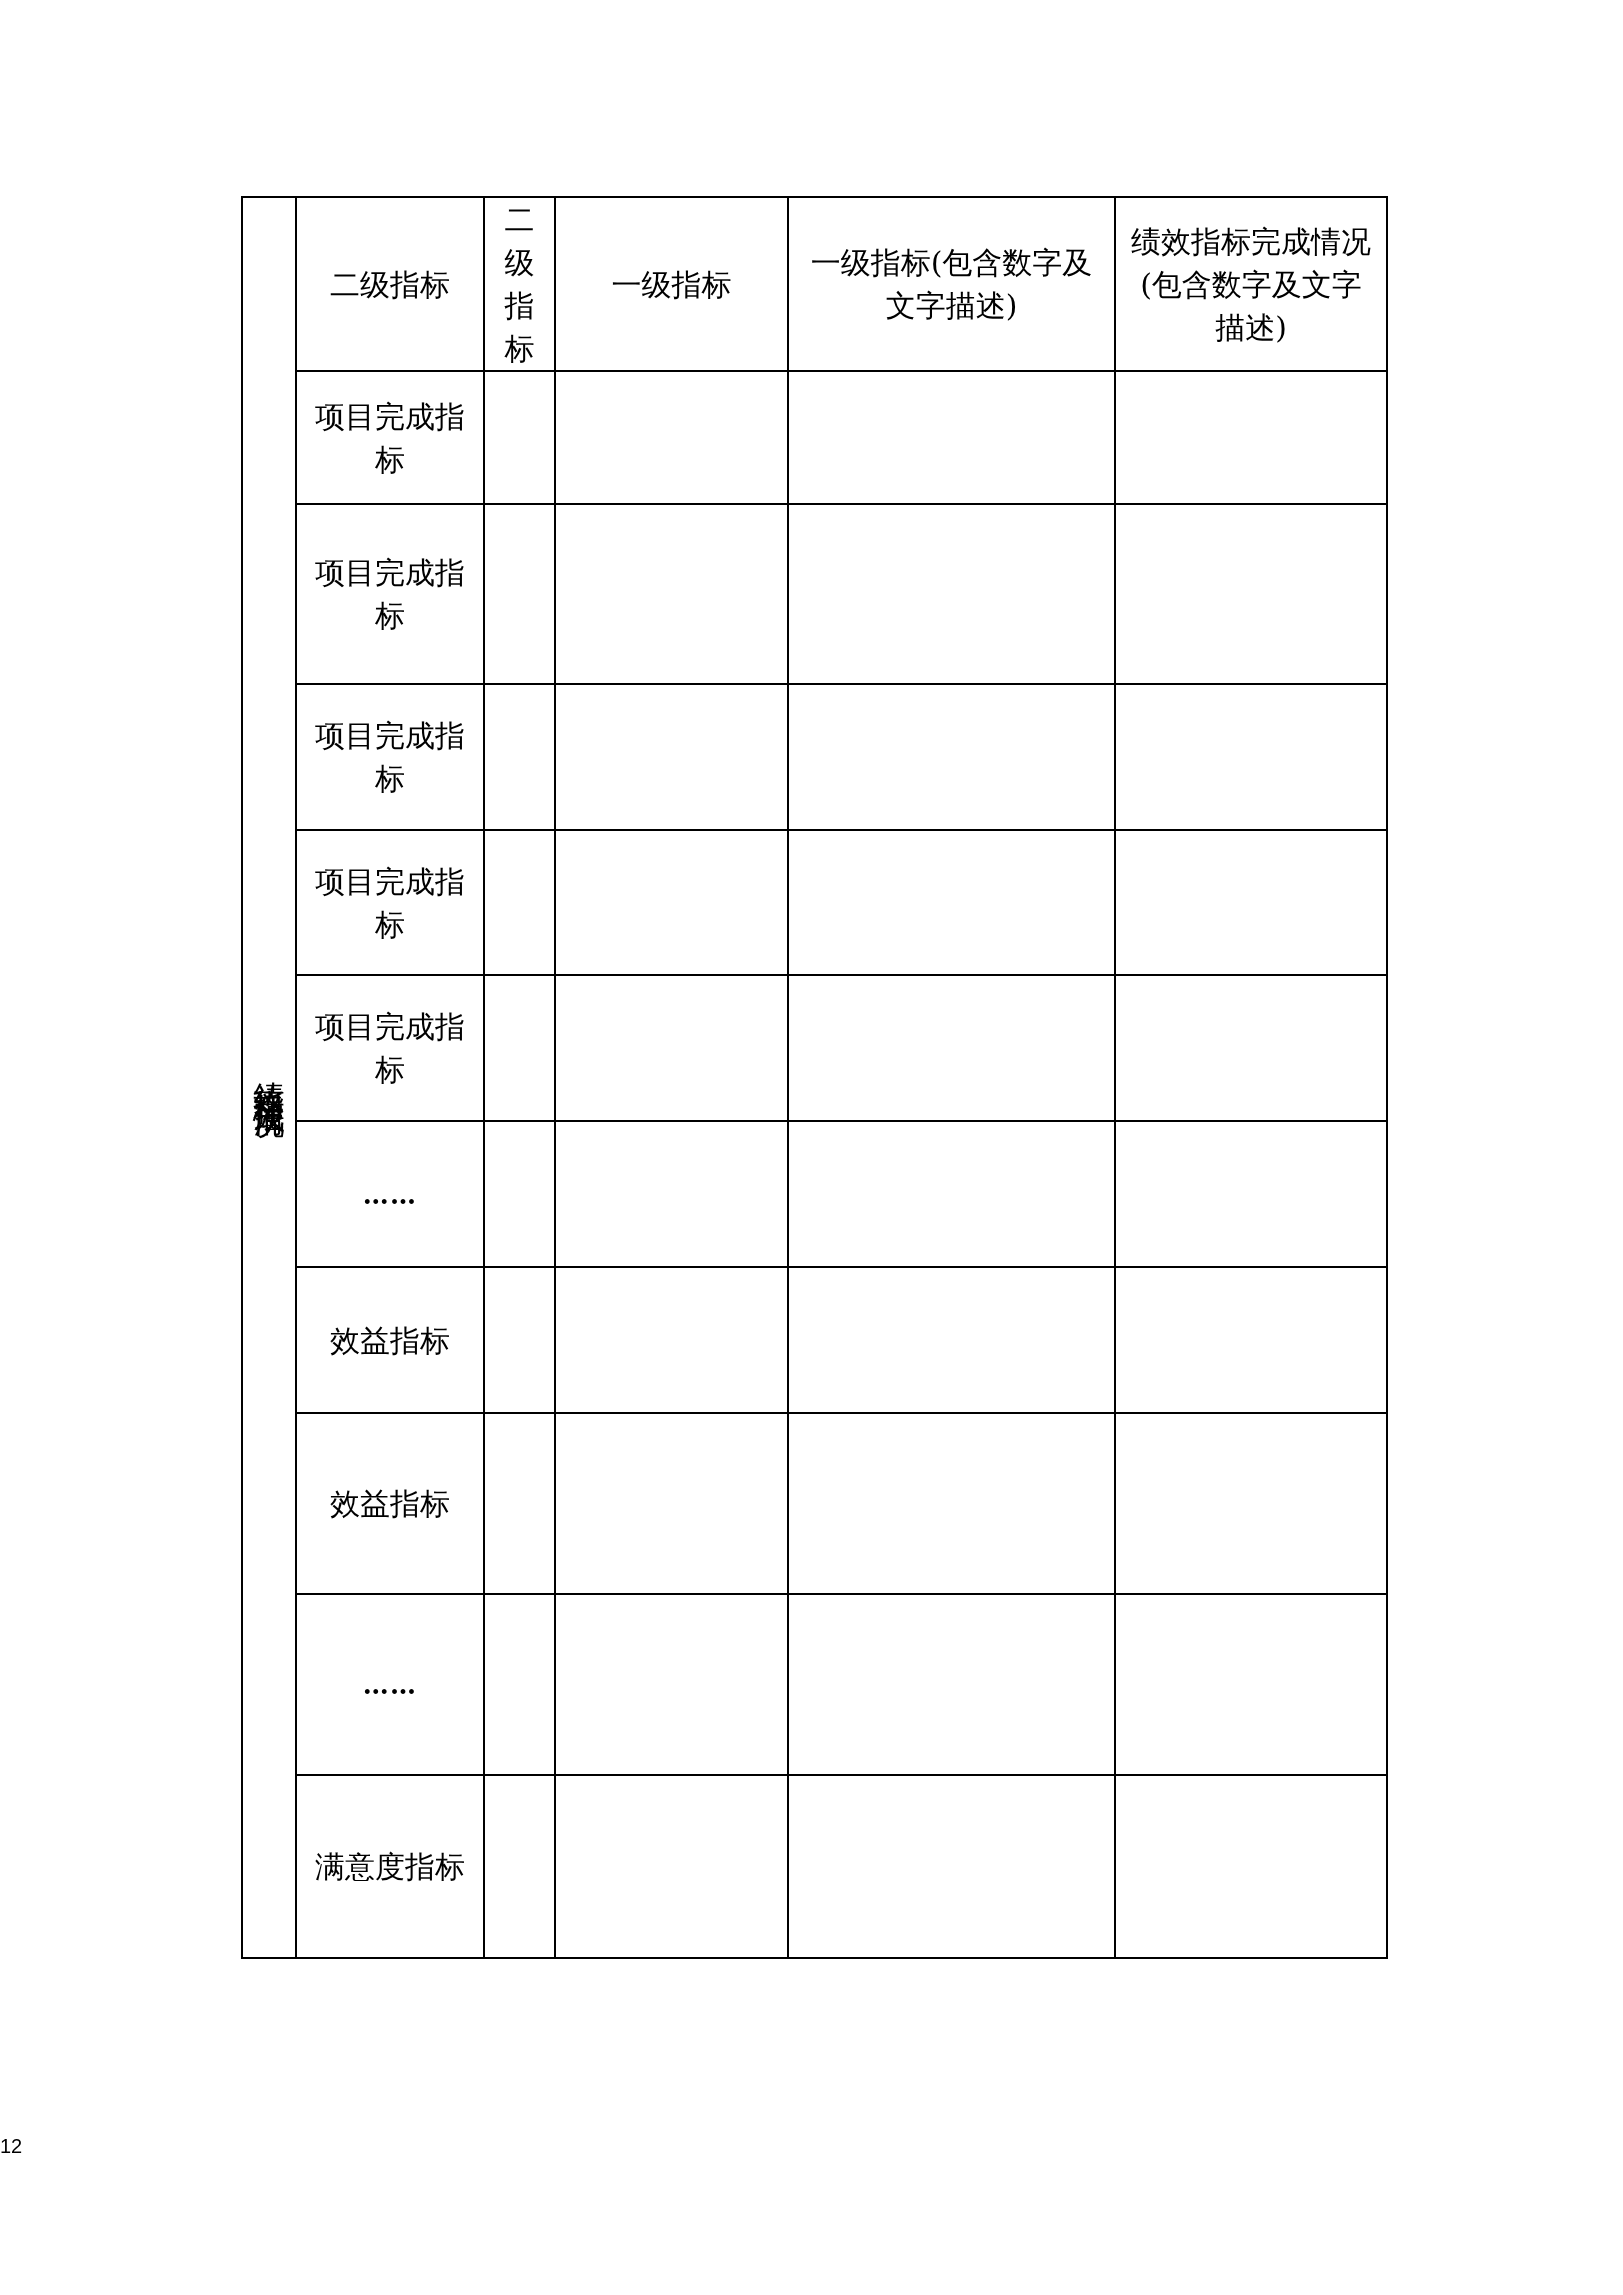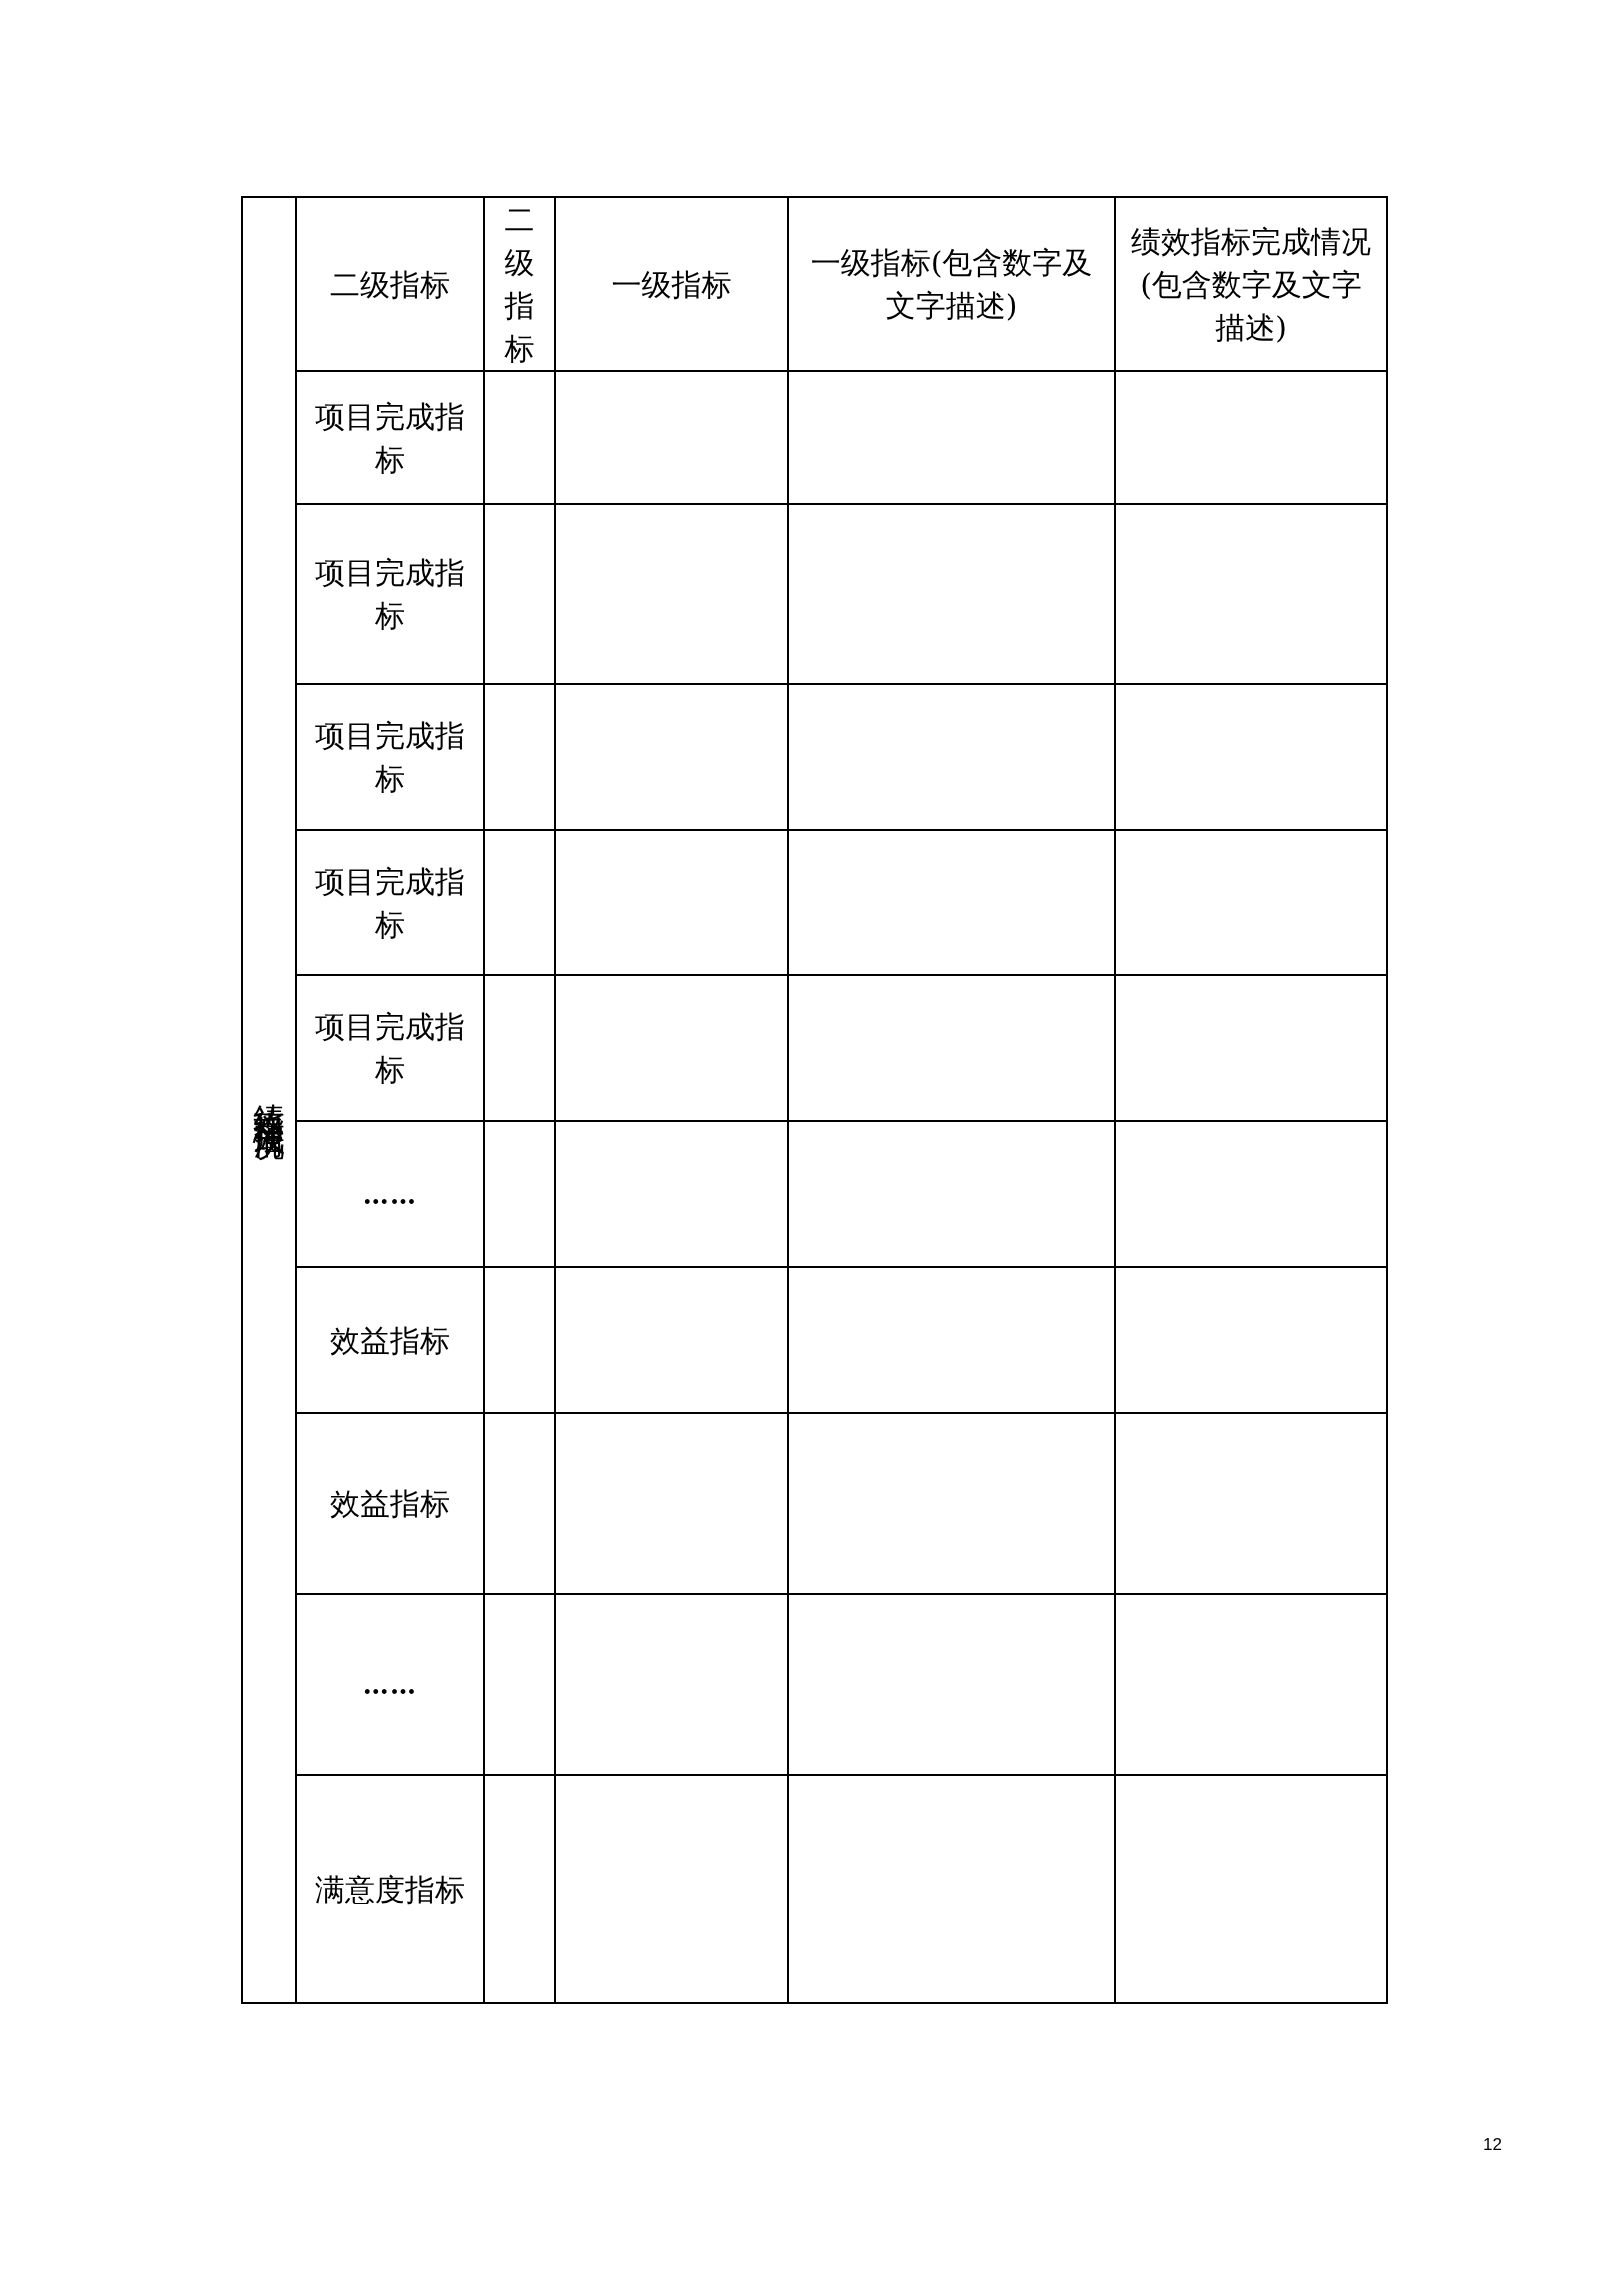--- a/index.html
+++ b/index.html
@@ -102,7 +102,7 @@
     <td></td>
     <td></td>
   </tr>
-  <tr style="height:228px">
+  <tr style="height:183px">
     <td><span class="cell-text">满意度指标</span></td>
     <td></td>
     <td></td>

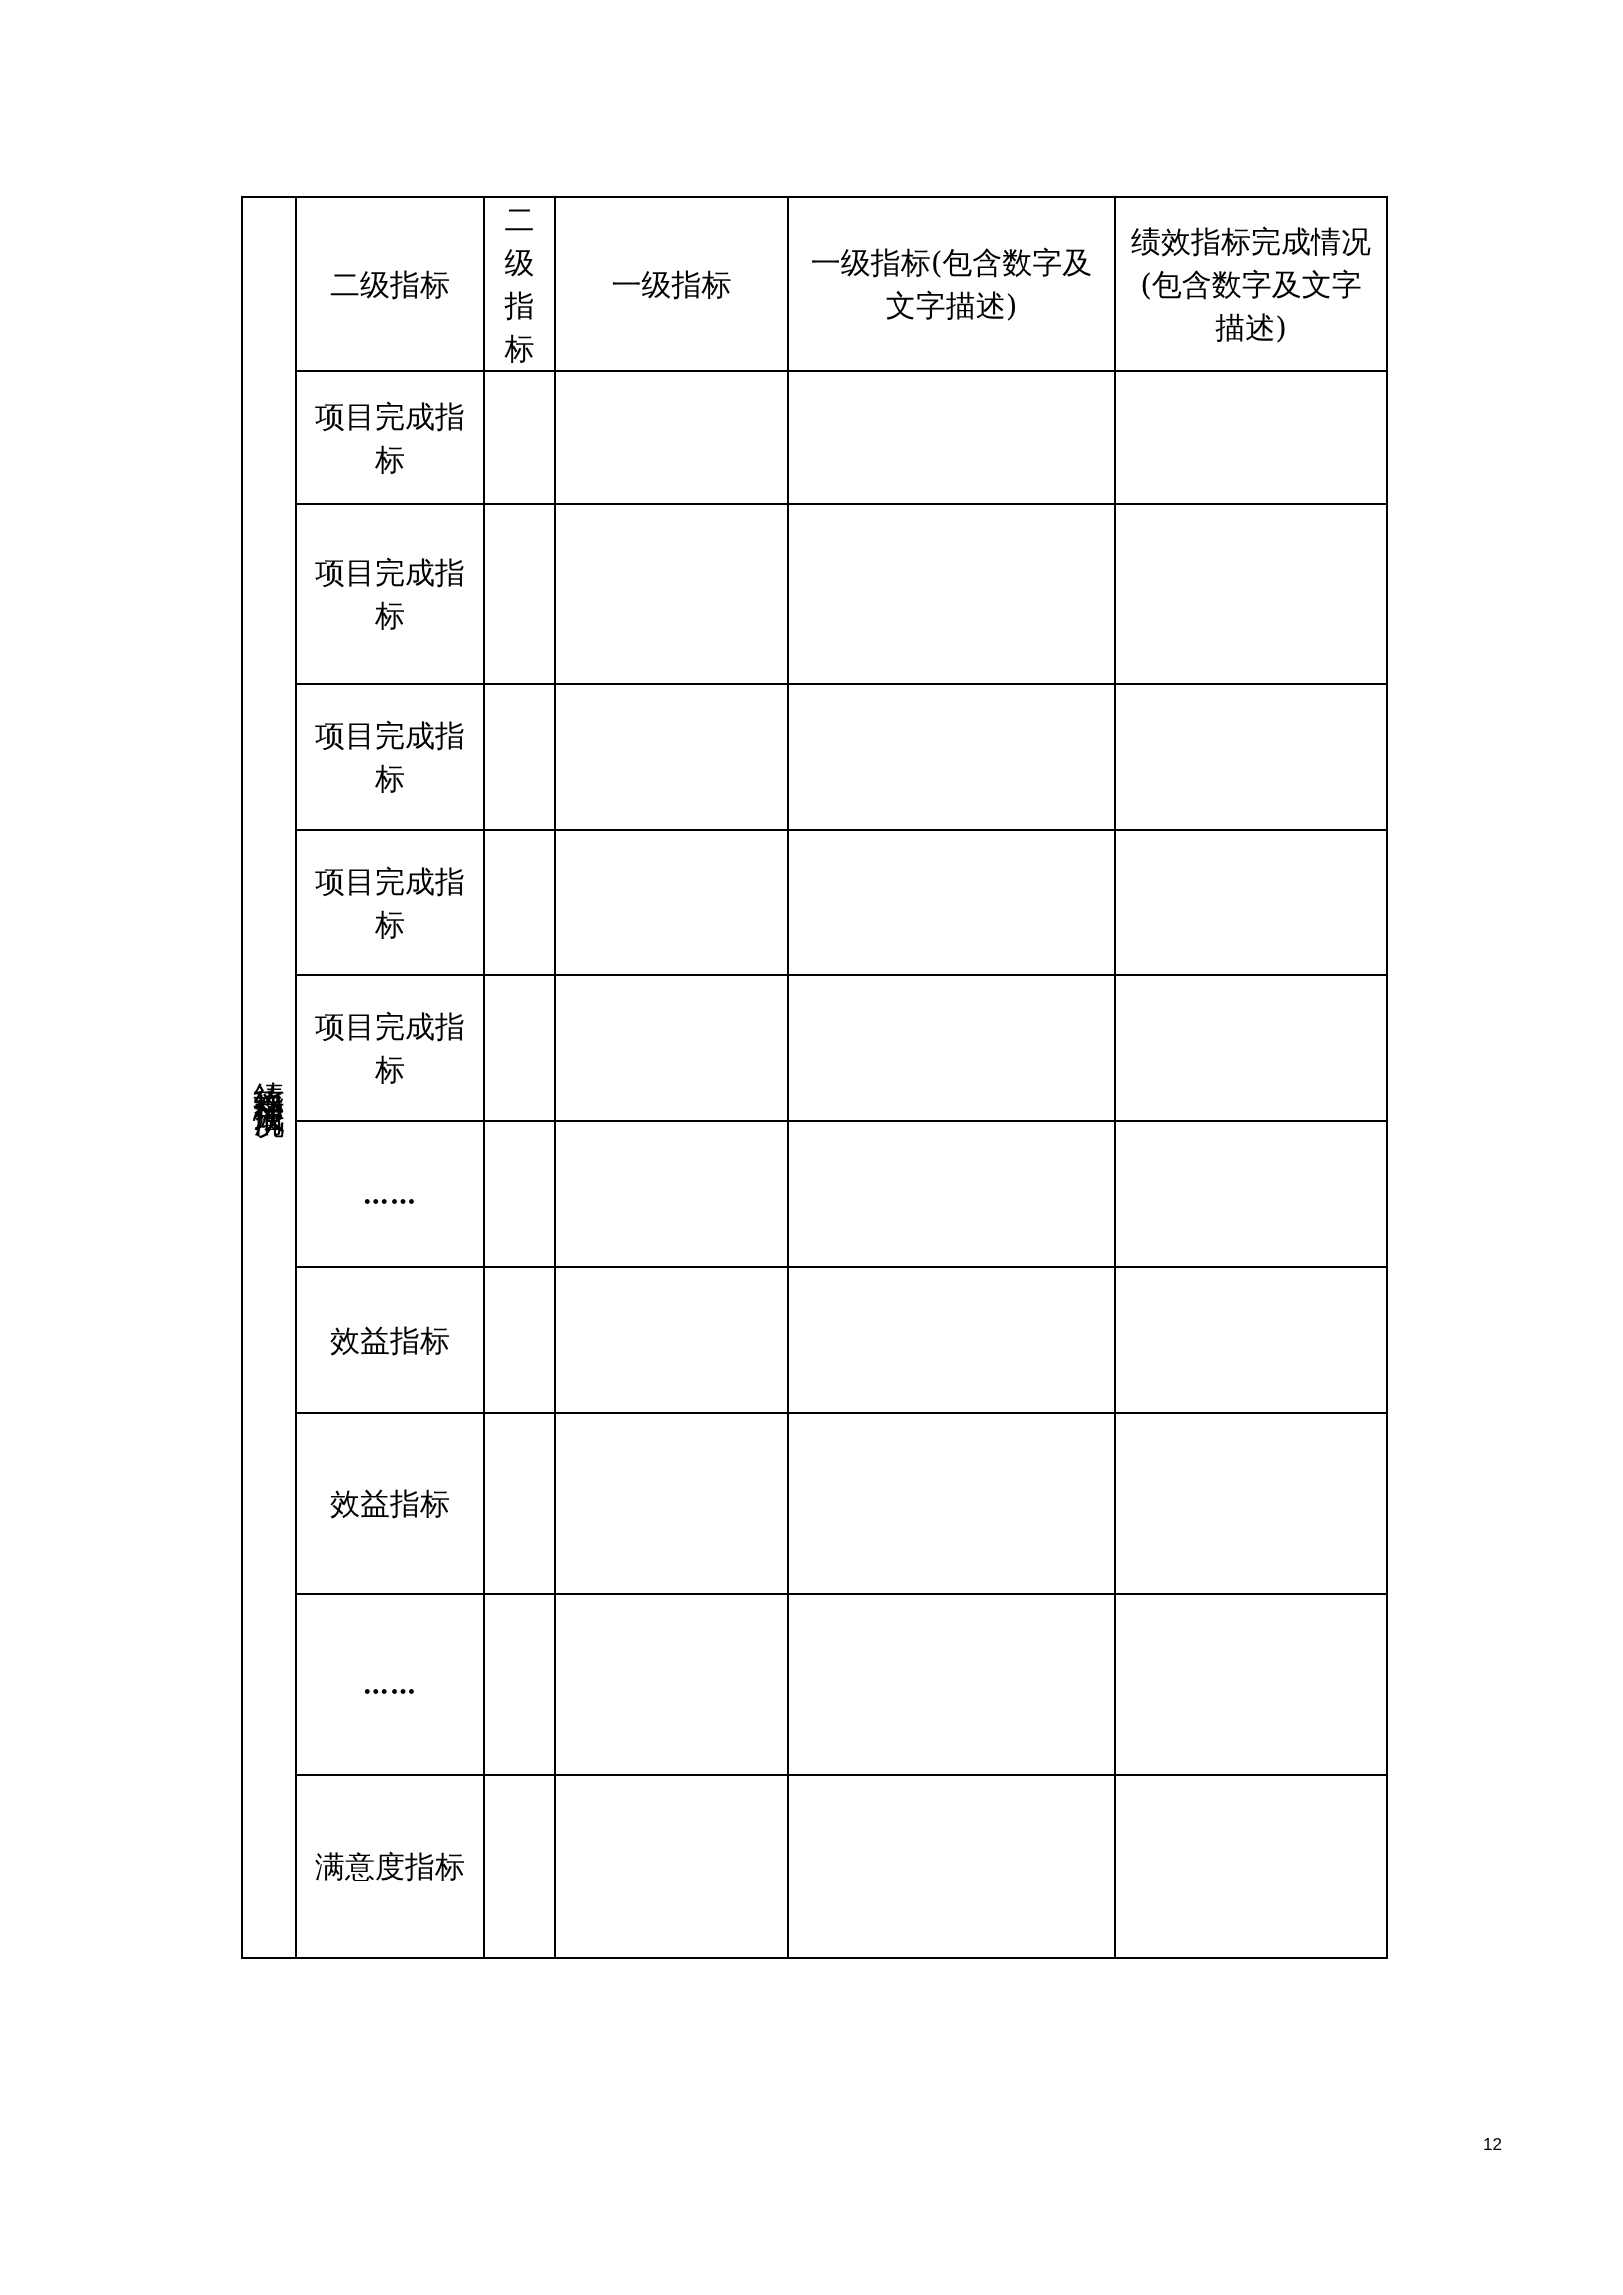--- a/index.html
+++ b/index.html
@@ -13,8 +13,8 @@
   .hdr { font-size:30px; line-height:42px; }
   .cell-text { display:inline-block; padding:0 9.2px; }
   .dots { letter-spacing:1.3px; font-weight:bold; font-size:26px; }
-  .page-num { position:absolute; top:2135px; left:0; width:1502px; text-align:right;
-              font-family:"Liberation Sans", sans-serif; font-size:17px; }
+  .page-num { position:absolute; top:2135px; left:0; width:1502px; text-align:left;
+              font-family:"Liberation Sans", sans-serif; font-size:20px; }
 </style>
 </head>
 <body>

